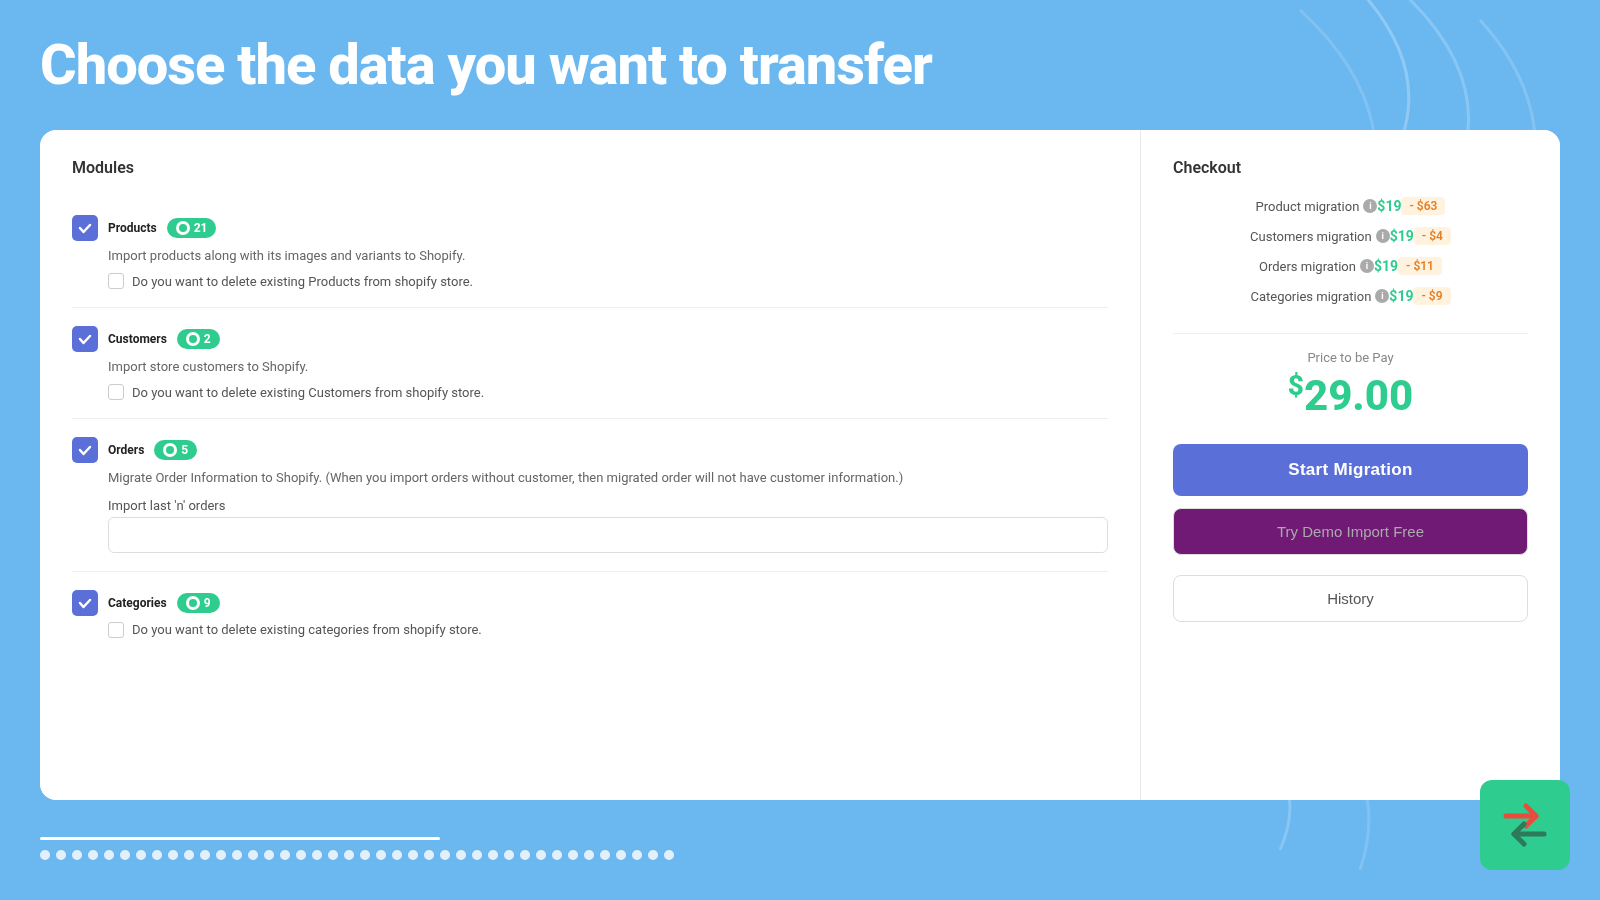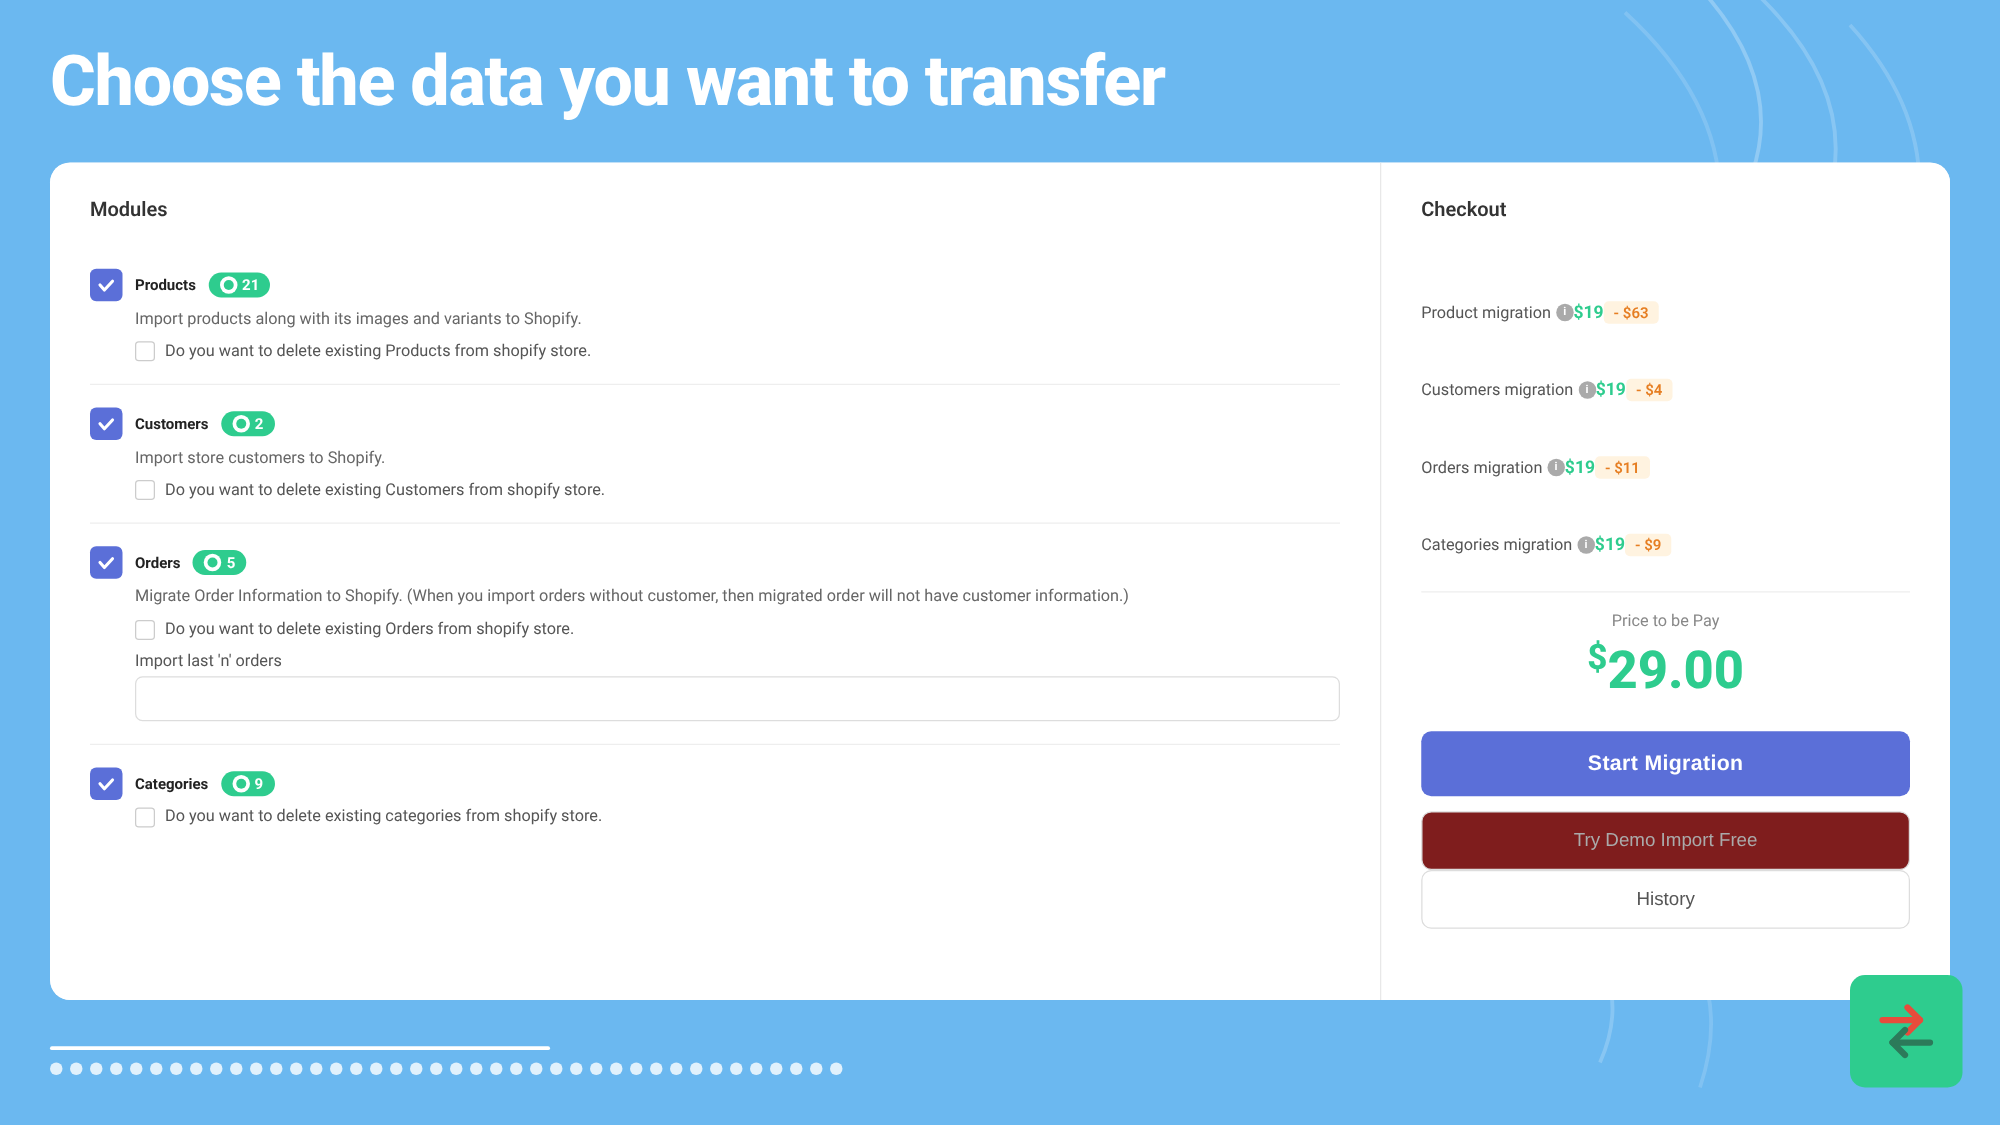--- a/index.html
+++ b/index.html
@@ -178,7 +178,7 @@
 
     
     .checkout-panel {
-      width: 456px;
+      width: 420px;
       background: white;
       border-left: 1px solid #e8e8e8;
       padding: 28px 32px;

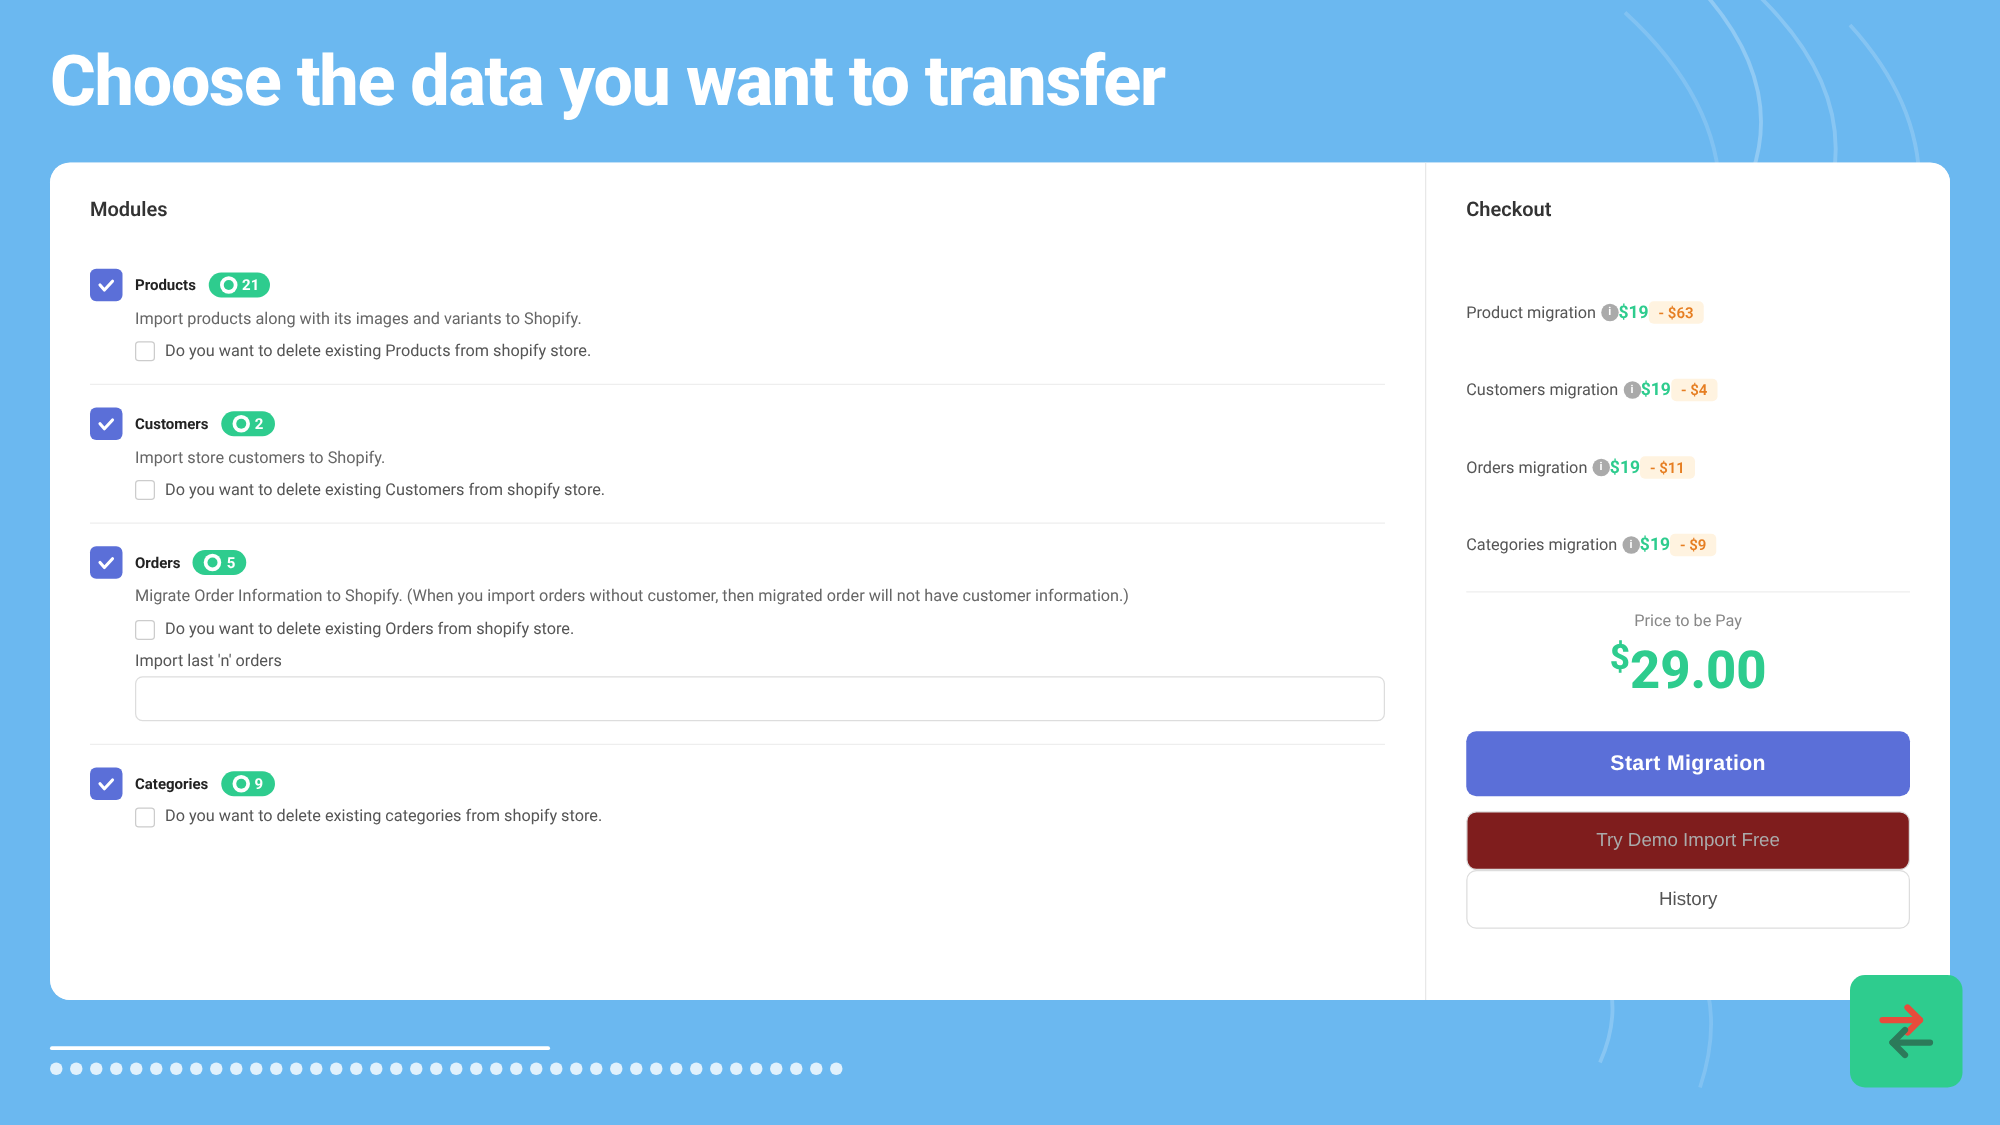--- a/index.html
+++ b/index.html
@@ -196,9 +196,8 @@
     .pricing-row {
       display: flex;
       align-items: center;
-      justify-content: flex-start;
+      justify-content: center;
       margin-bottom: 12px;
-      margin-top: 44px;
     }
 
     .pricing-label {

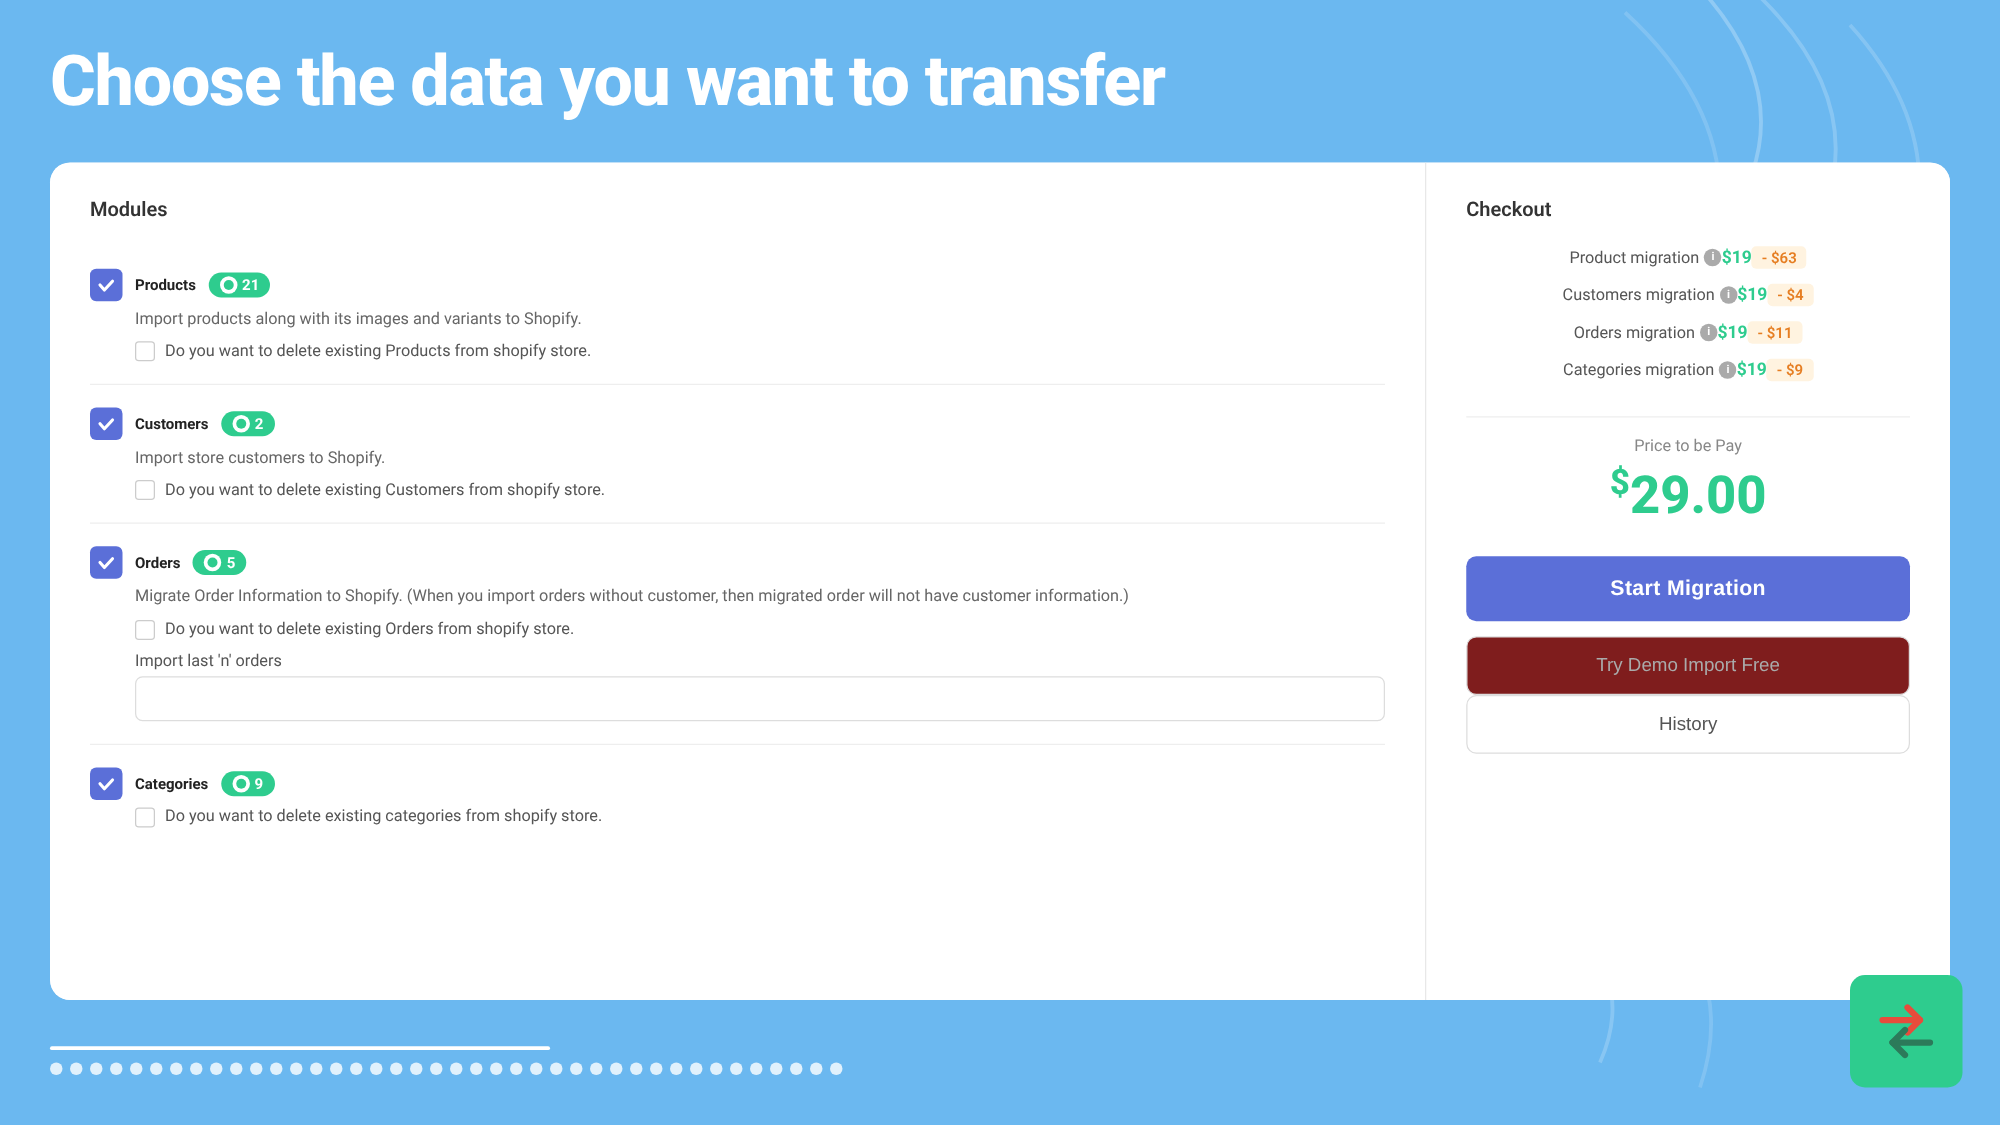--- a/index.html
+++ b/index.html
@@ -436,10 +436,6 @@
       </span>
     </div>
     <div class="module-description">Migrate Order Information to Shopify. (When you import orders without customer, then migrated order will not have customer information.)</div>
-    <div class="module-sub-option">
-      <div class="sub-checkbox"></div>
-      <span class="sub-label">Do you want to delete existing Orders from shopify store.</span>
-    </div>
     
     <div class="import-last-label">Import last 'n' orders</div>
     <input class="import-last-input" type="text" value="" style="">

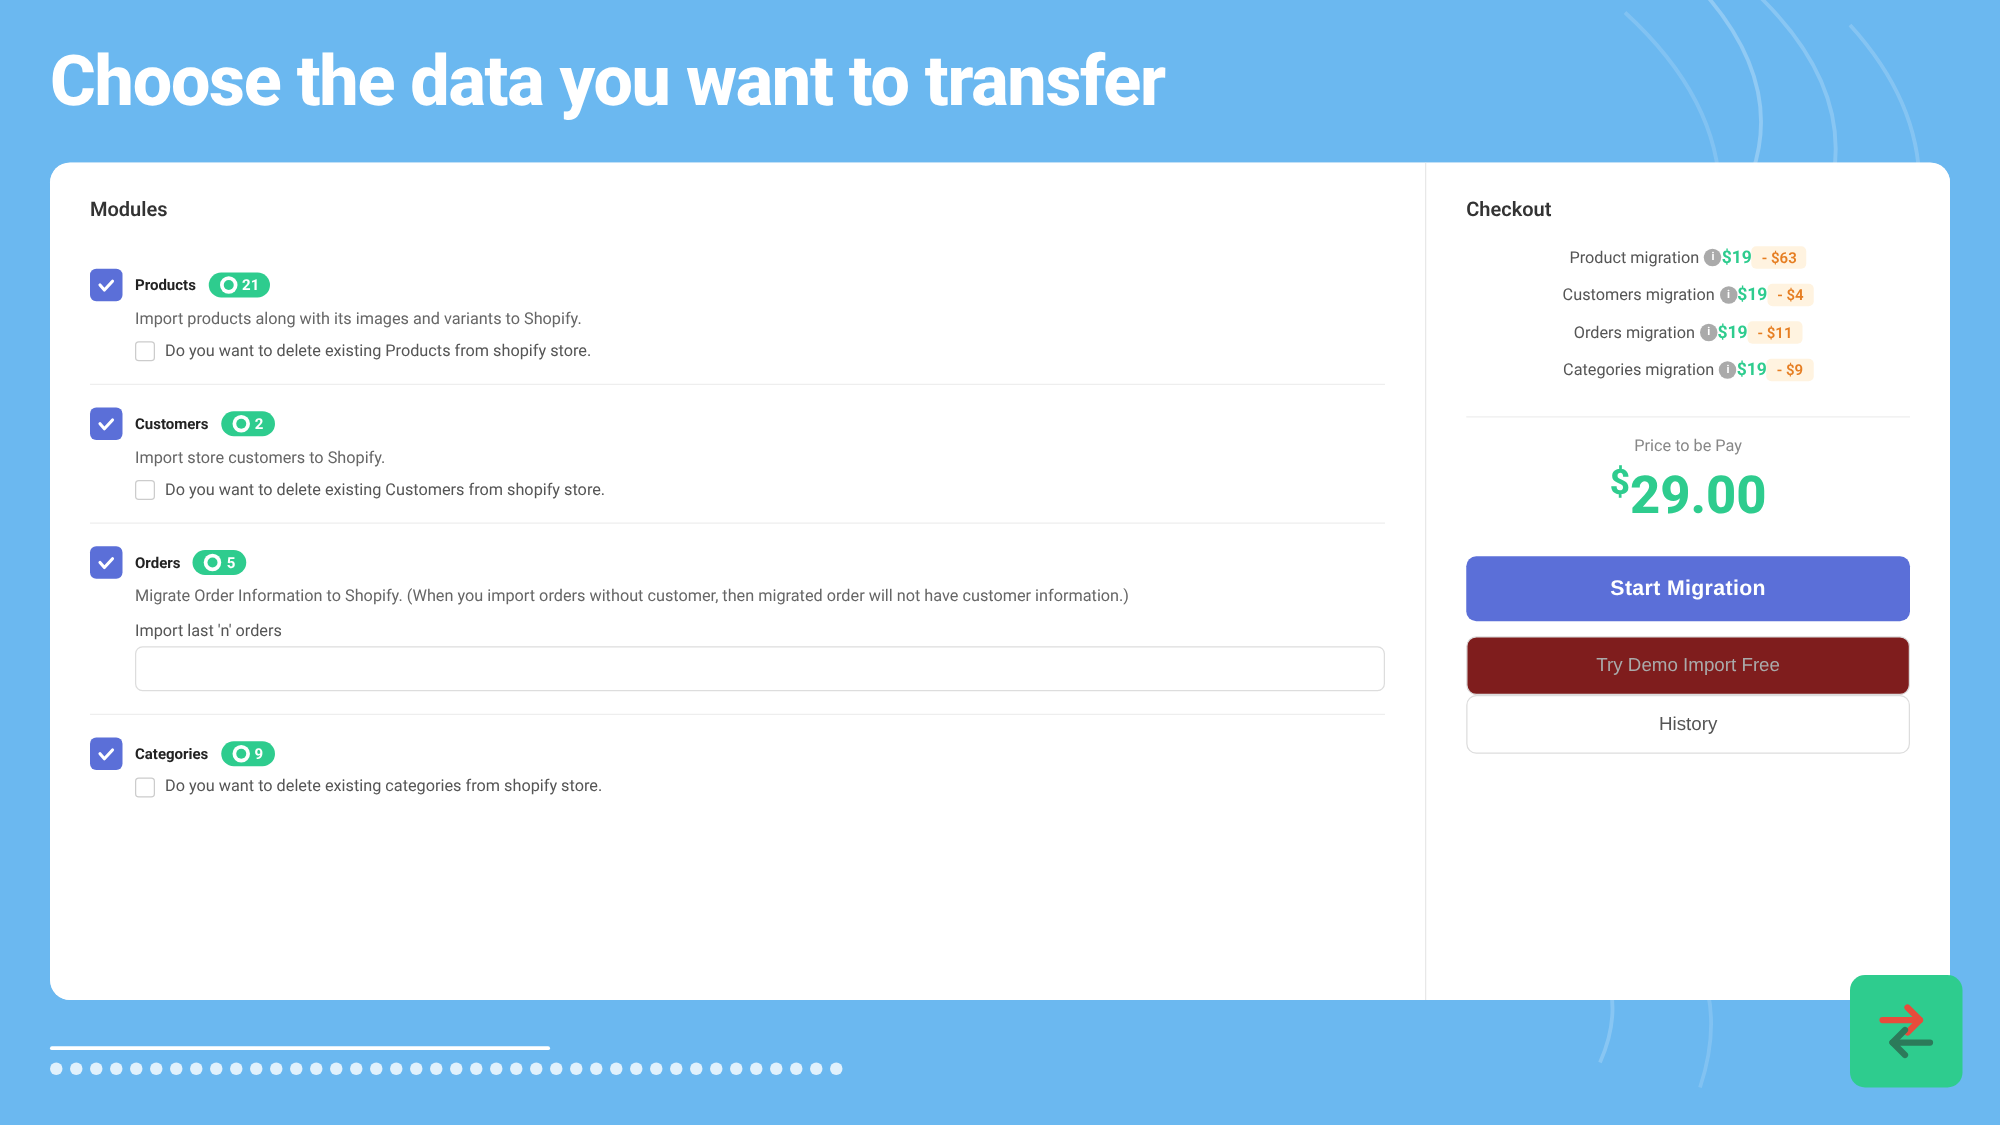--- a/index.html
+++ b/index.html
@@ -283,7 +283,7 @@
     }
 
     .btn-demo {
-      background: #7f1d1d;
+      background: #701a75;
       color: #aaa;
       border: 1.5px solid #ddd;
       border-radius: 8px;
@@ -292,7 +292,7 @@
       font-weight: 500;
       cursor: pointer;
       width: 100%;
-      margin-bottom: 0;
+      margin-bottom: 20px;
     }
 
     .btn-history {

